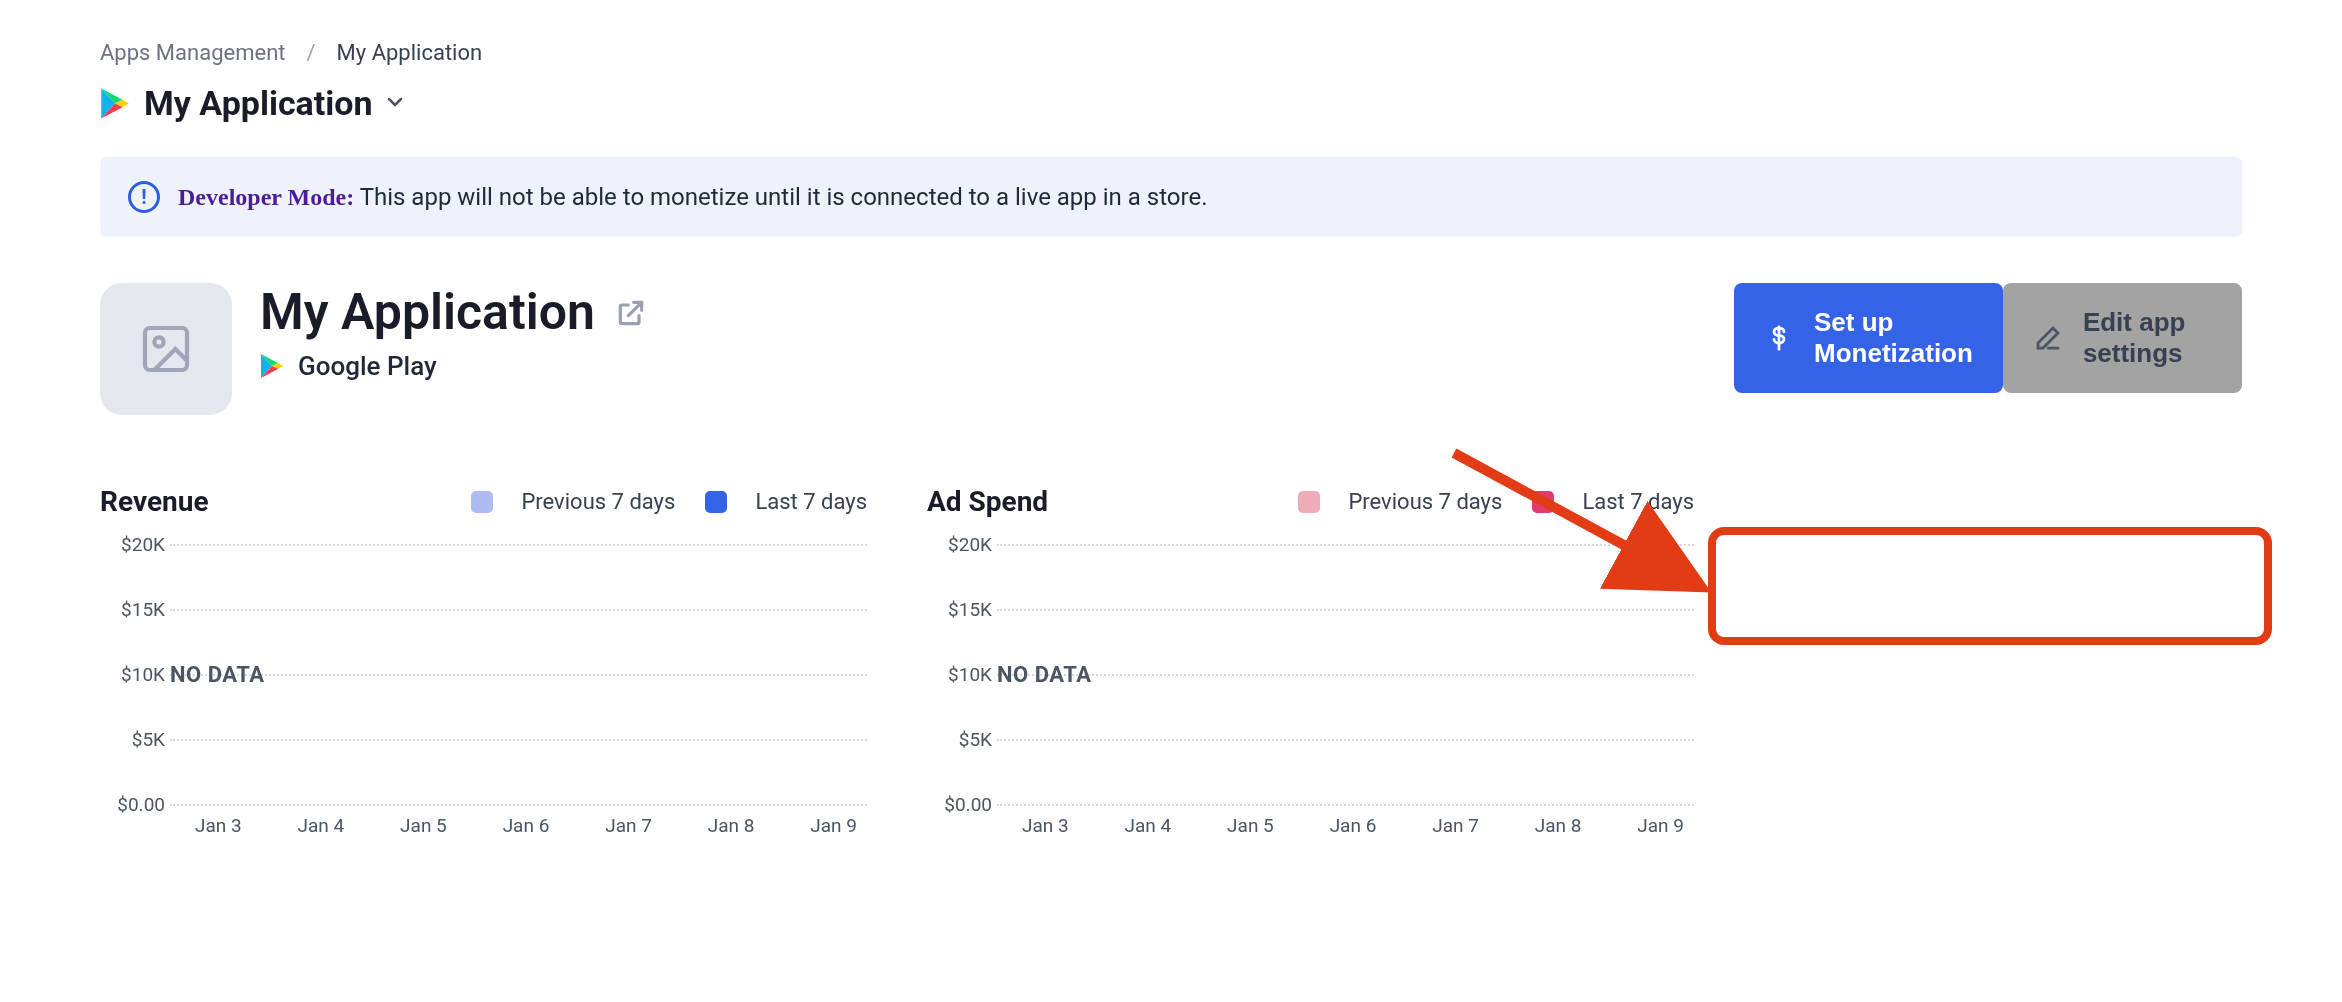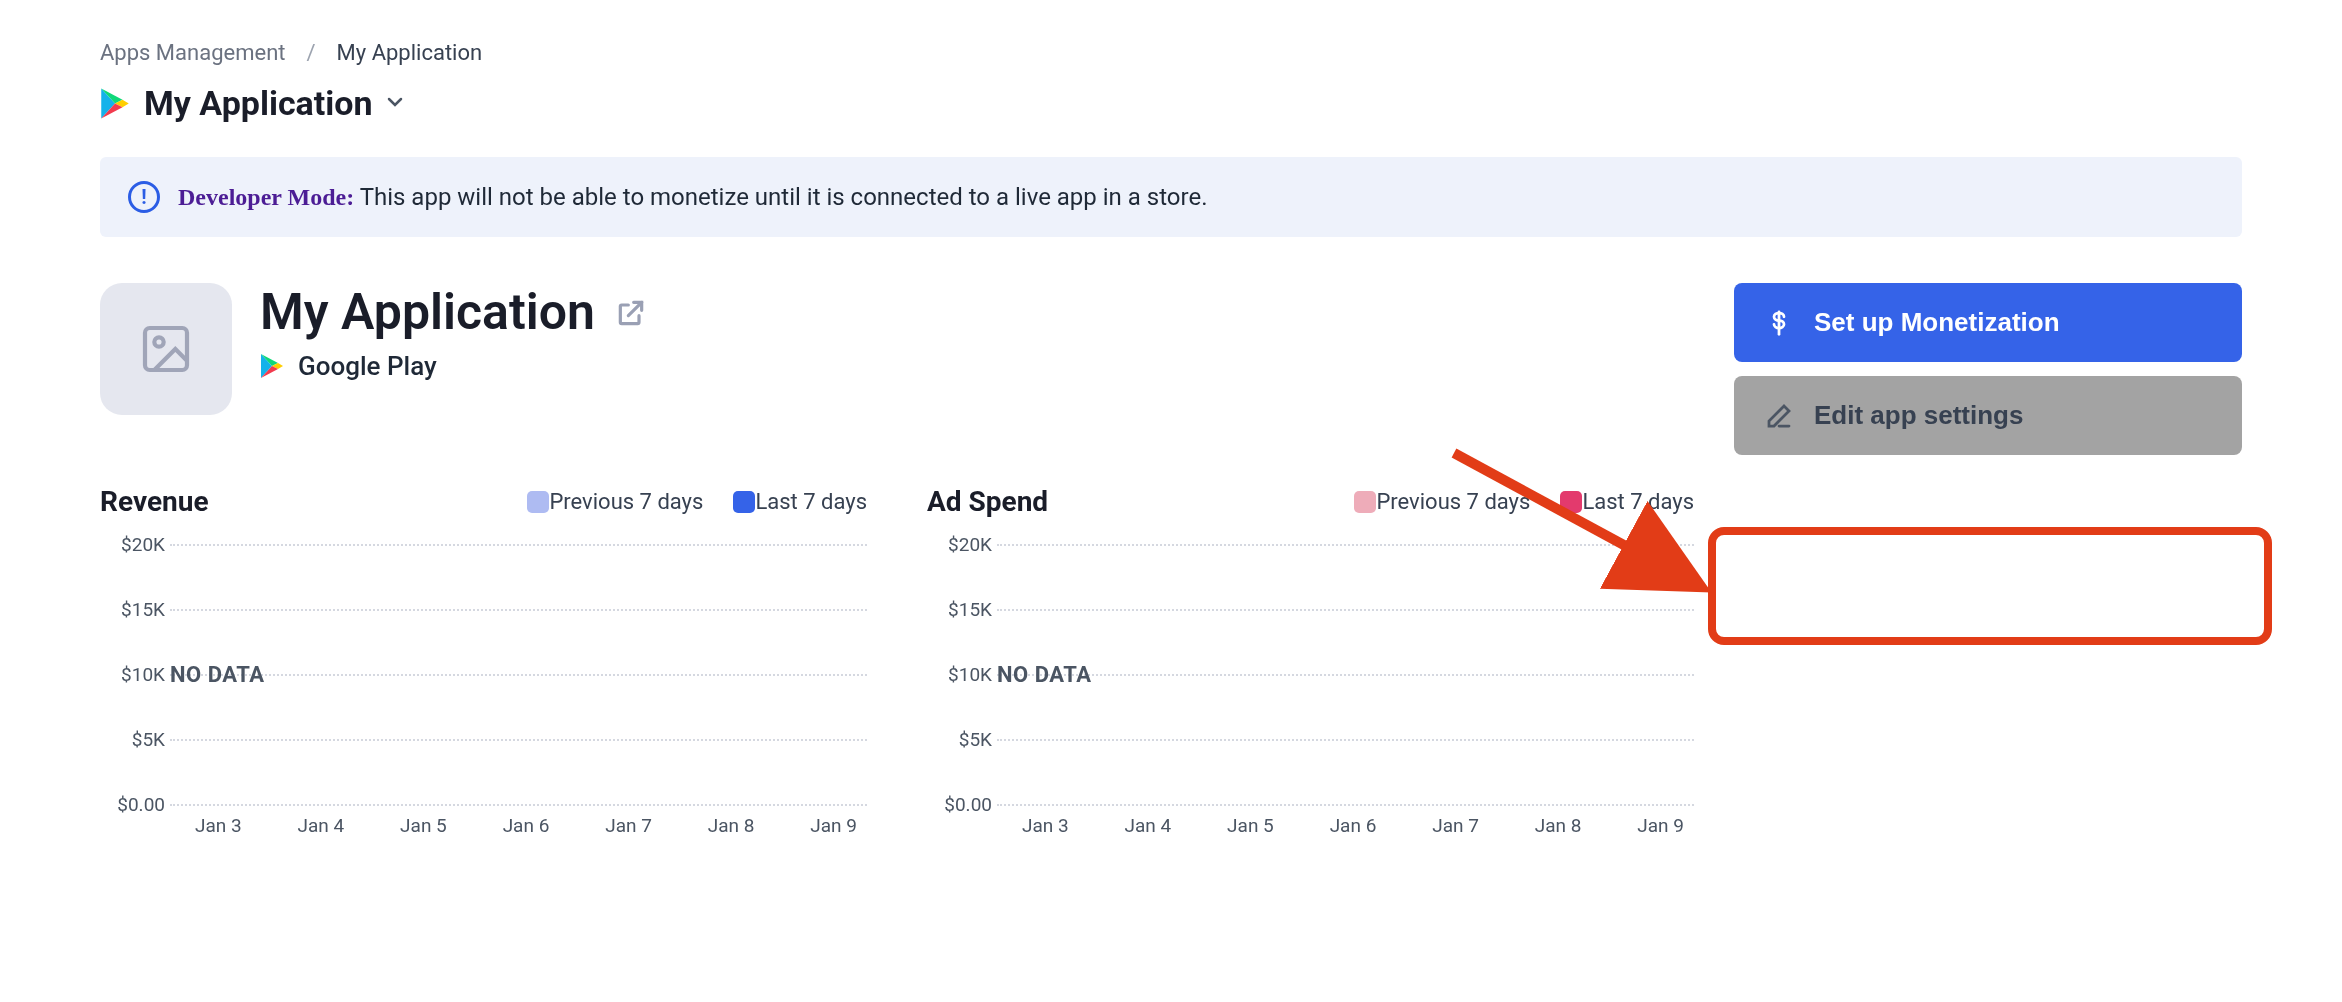--- a/index.html
+++ b/index.html
@@ -86,8 +86,7 @@
   .right-col {
     width: 508px;
     display: flex;
-    flex-direction: column;
-    gap: 14px;
+    flex-direction: row;
     position: relative;
   }
   .btn {

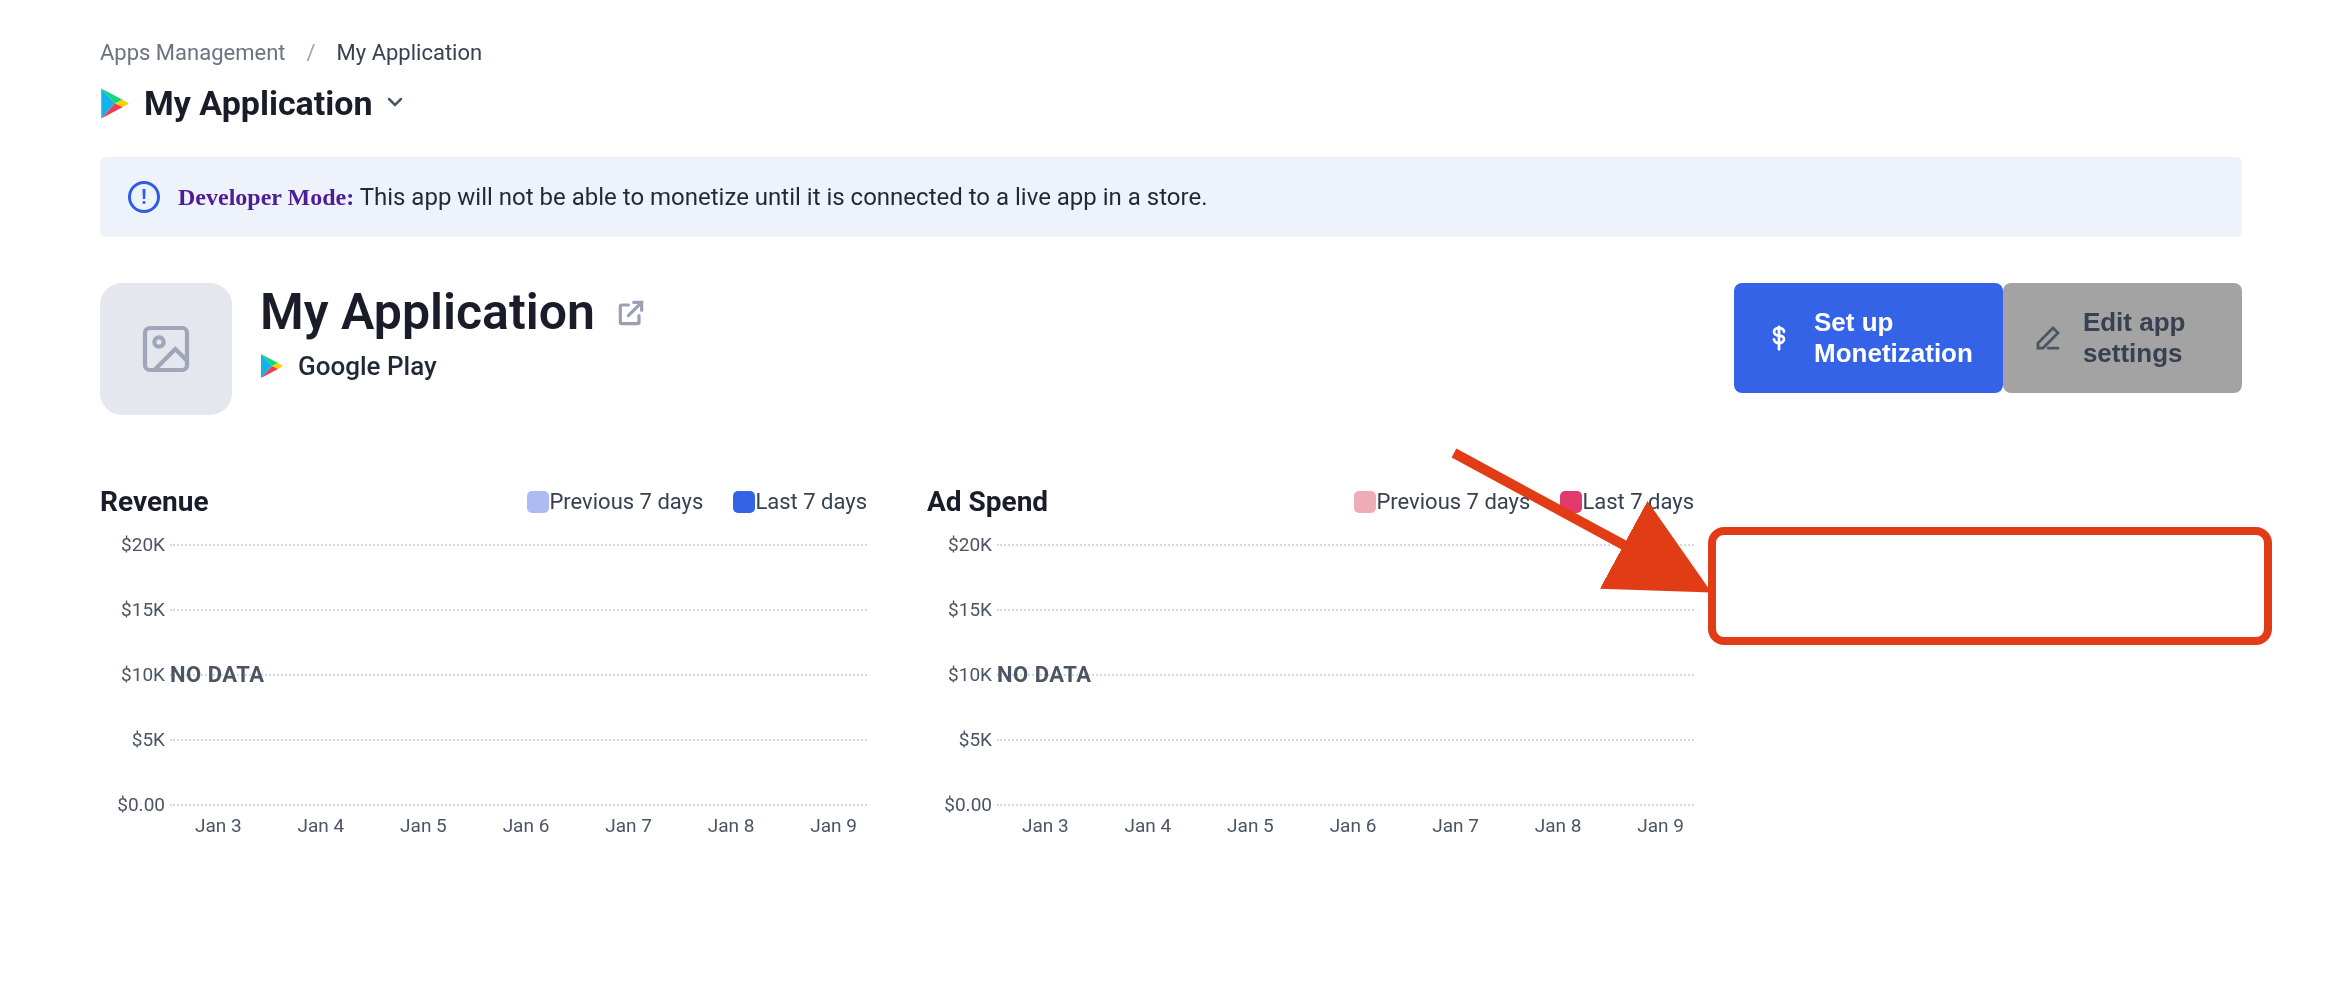--- a/index.html
+++ b/index.html
@@ -140,7 +140,7 @@
     color: #374151;
     align-items: center;
   }
-  .legend-item { display: flex; align-items: center; gap: 0; }
+  .legend-item { display: flex; align-items: center; gap: 28px; }
   .swatch {
     width: 22px; height: 22px; border-radius: 5px; display: inline-block;
   }

